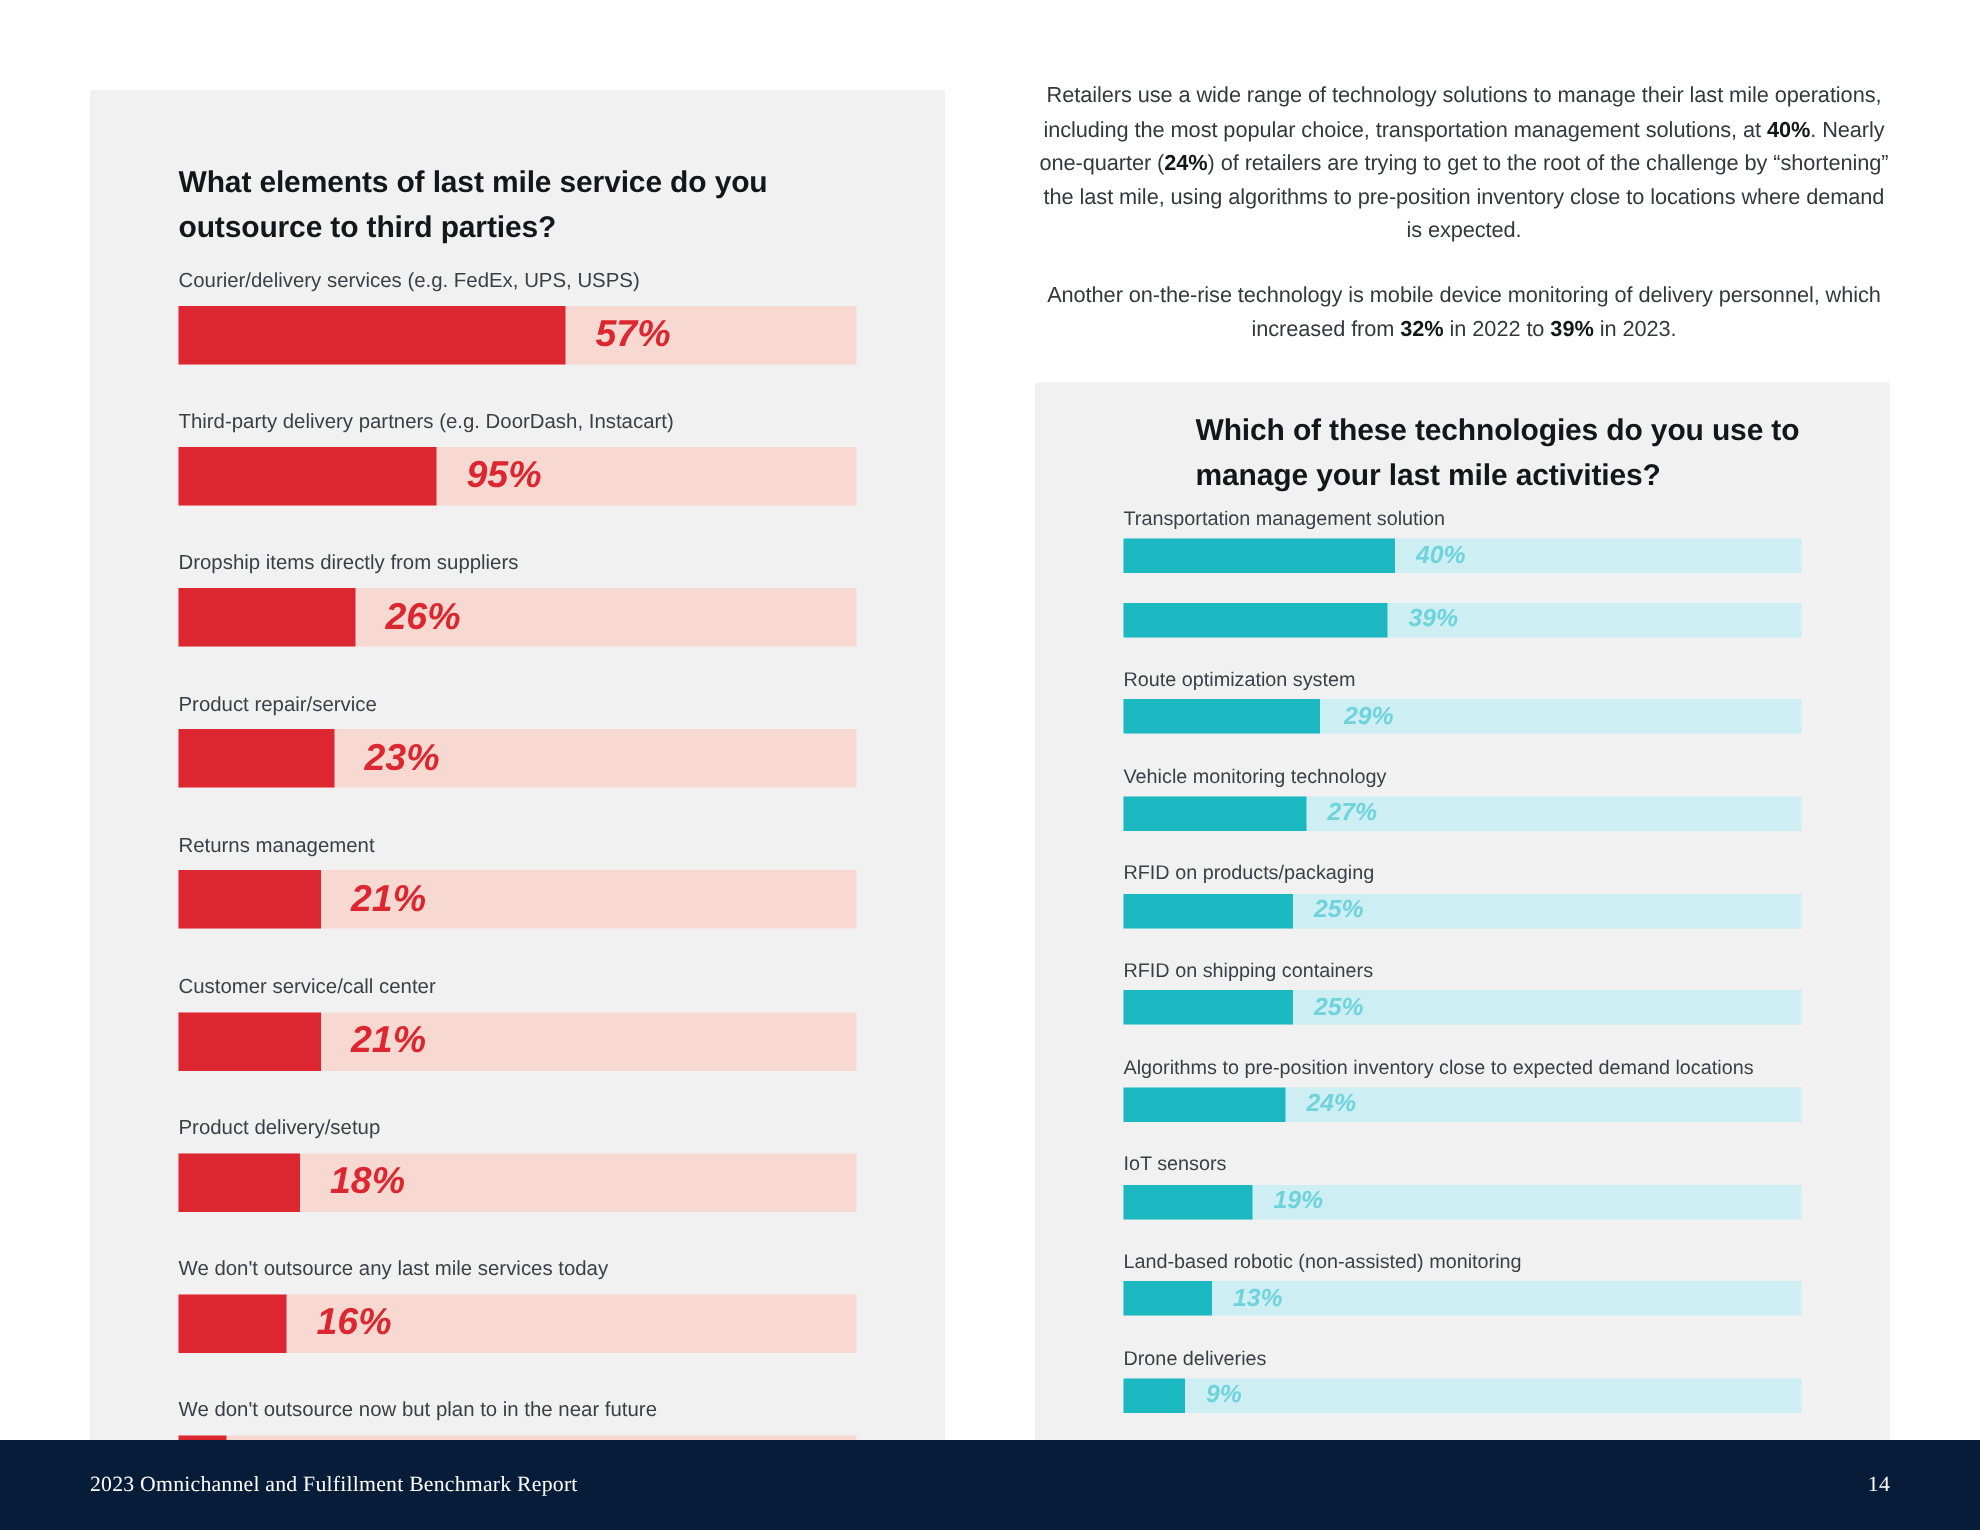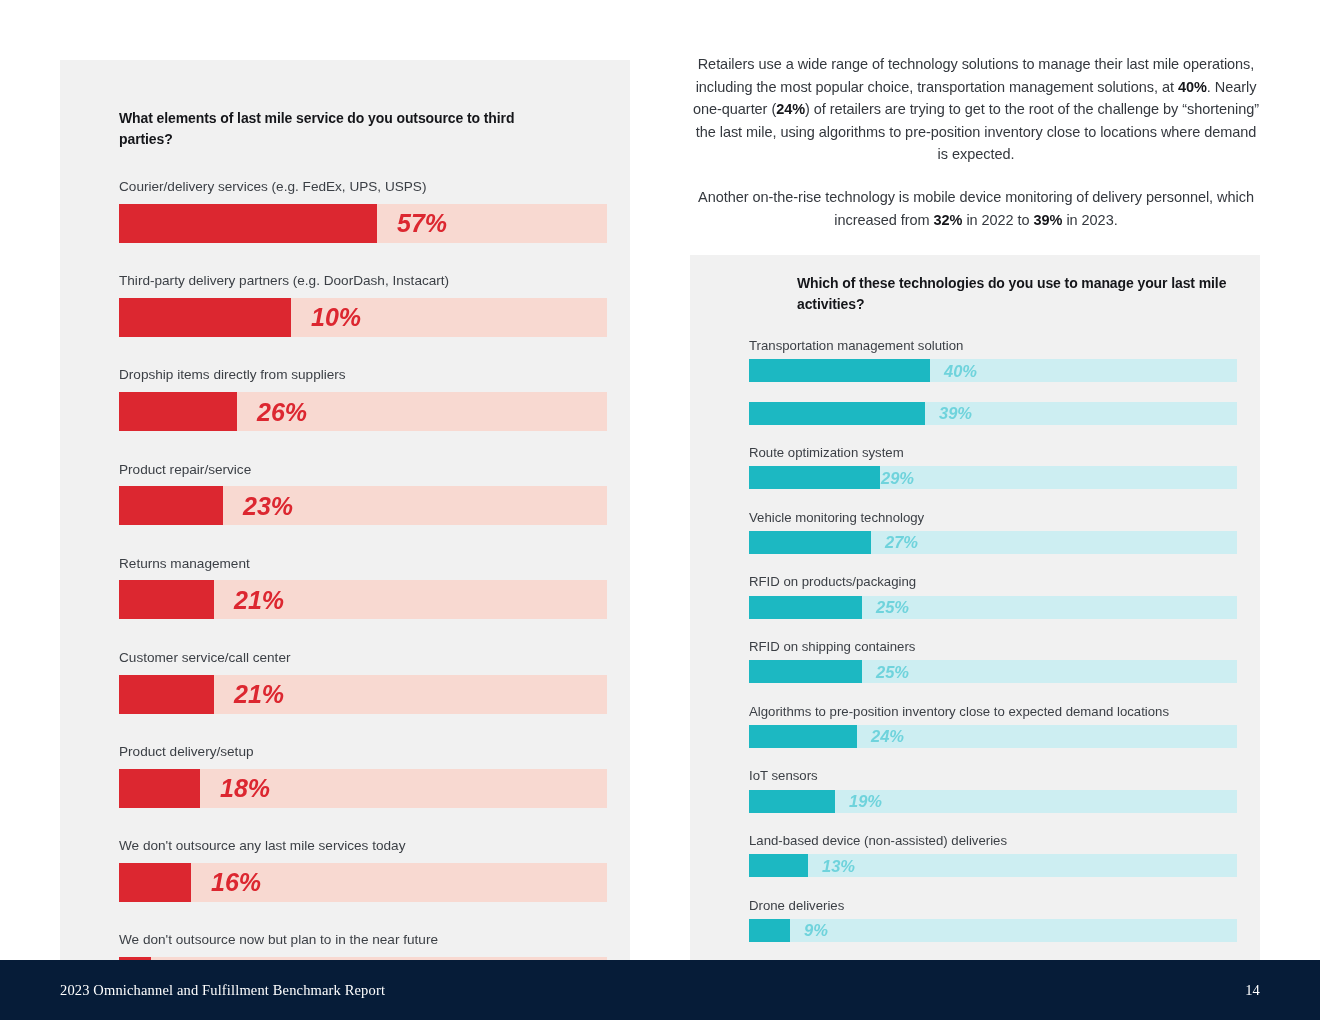--- a/index.html
+++ b/index.html
@@ -30,7 +30,7 @@
 
   
   .chart-heading {
-    font-size: 14px;
+    font-size: 20px;
     font-weight: bold;
     color: #15161a;
     line-height: 1.48;

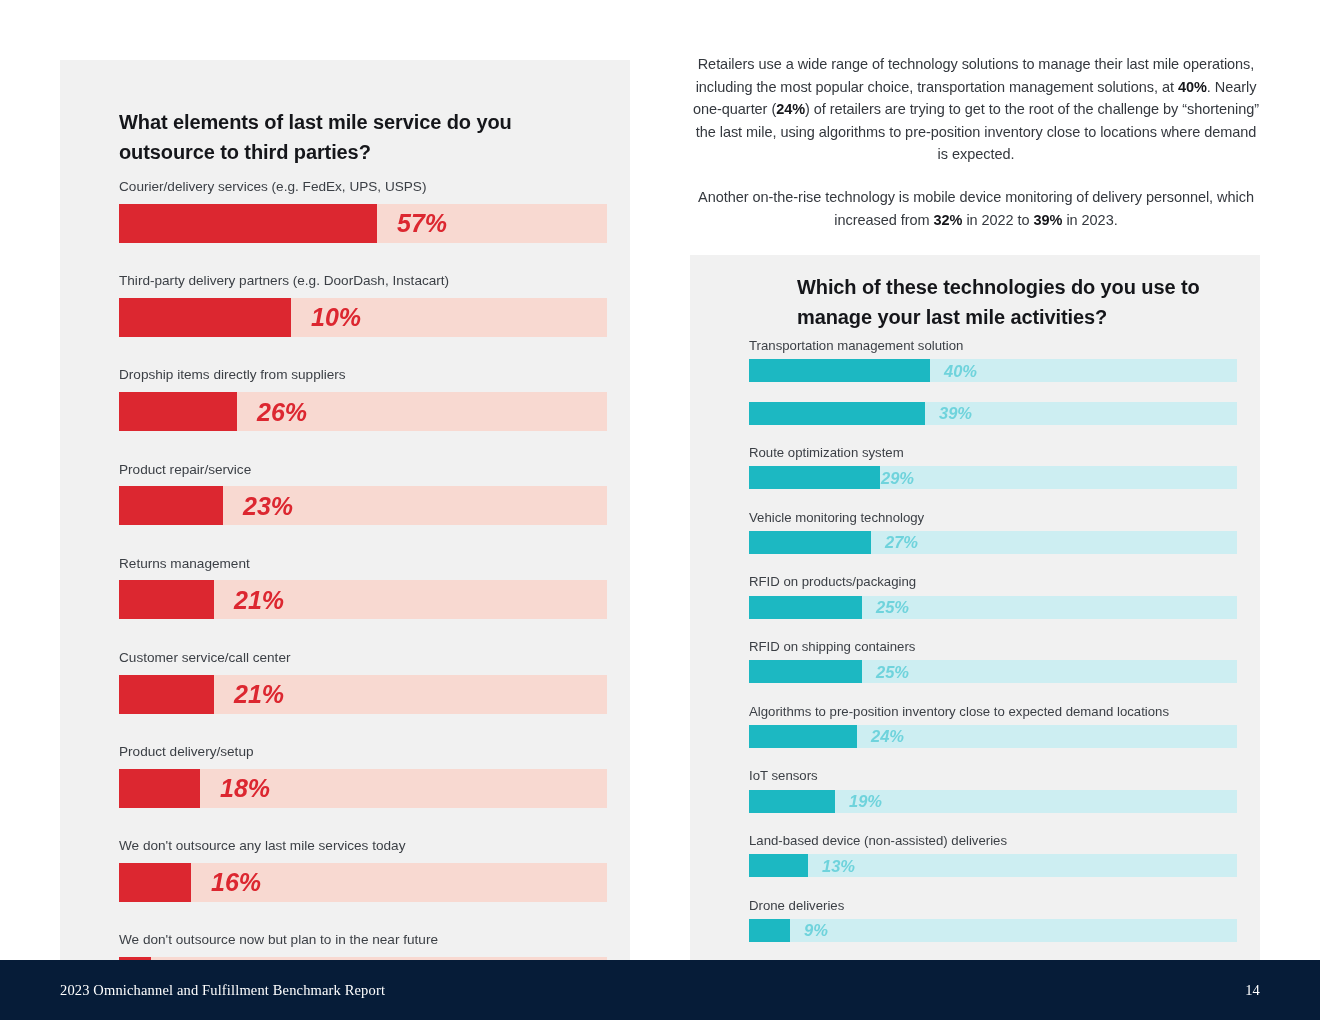--- a/index.html
+++ b/index.html
@@ -60,7 +60,7 @@
 
   .bar-track {
     position: relative;
-    width: 488px;
+    width: 452px;
     overflow: visible;
   }
   #left-bars  .bar-track { height: 39px; background: #f8d9d1; }

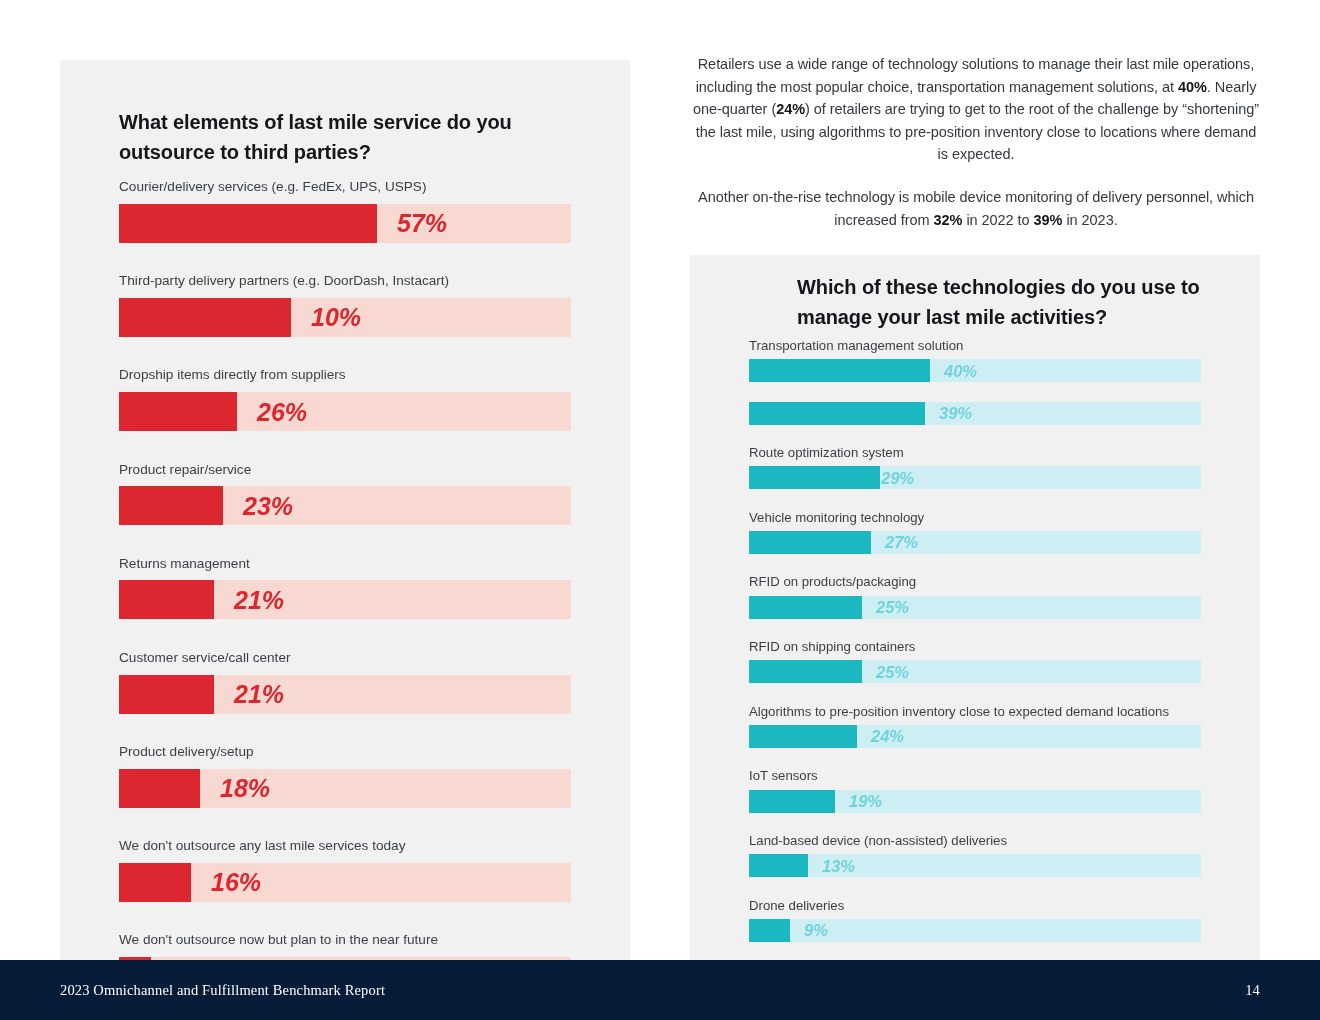--- a/index.html
+++ b/index.html
@@ -140,7 +140,7 @@
           <div class="bar-label">Third-party delivery partners (e.g. DoorDash, Instacart)</div>
           <div class="bar-track">
             <div class="bar-fill" style="width: 172px;"></div>
-            <span class="bar-value" style="left: 192px;">10%</span>
+            <span class="bar-value" style="left: 192px;">95%</span>
           </div>
         </div>
         <div class="bar-row">

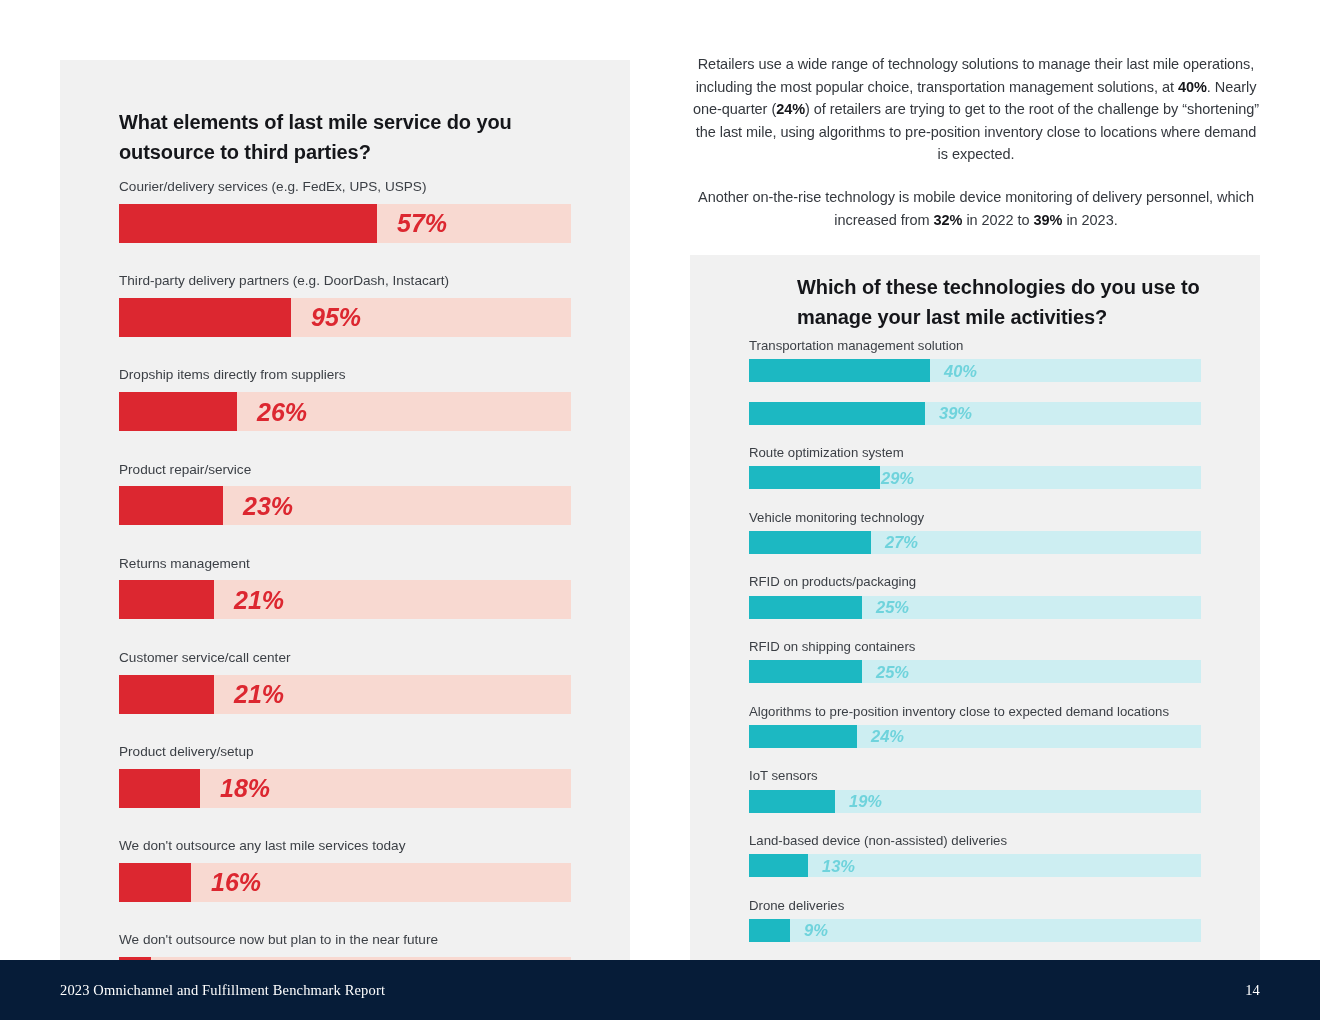--- a/index.html
+++ b/index.html
@@ -224,7 +224,7 @@
           <div class="bar-label">Route optimization system</div>
           <div class="bar-track">
             <div class="bar-fill" style="width: 131px;"></div>
-            <span class="bar-value" style="left: 132px;">29%</span>
+            <span class="bar-value" style="left: 147px;">29%</span>
           </div>
         </div>
         <div class="bar-row">

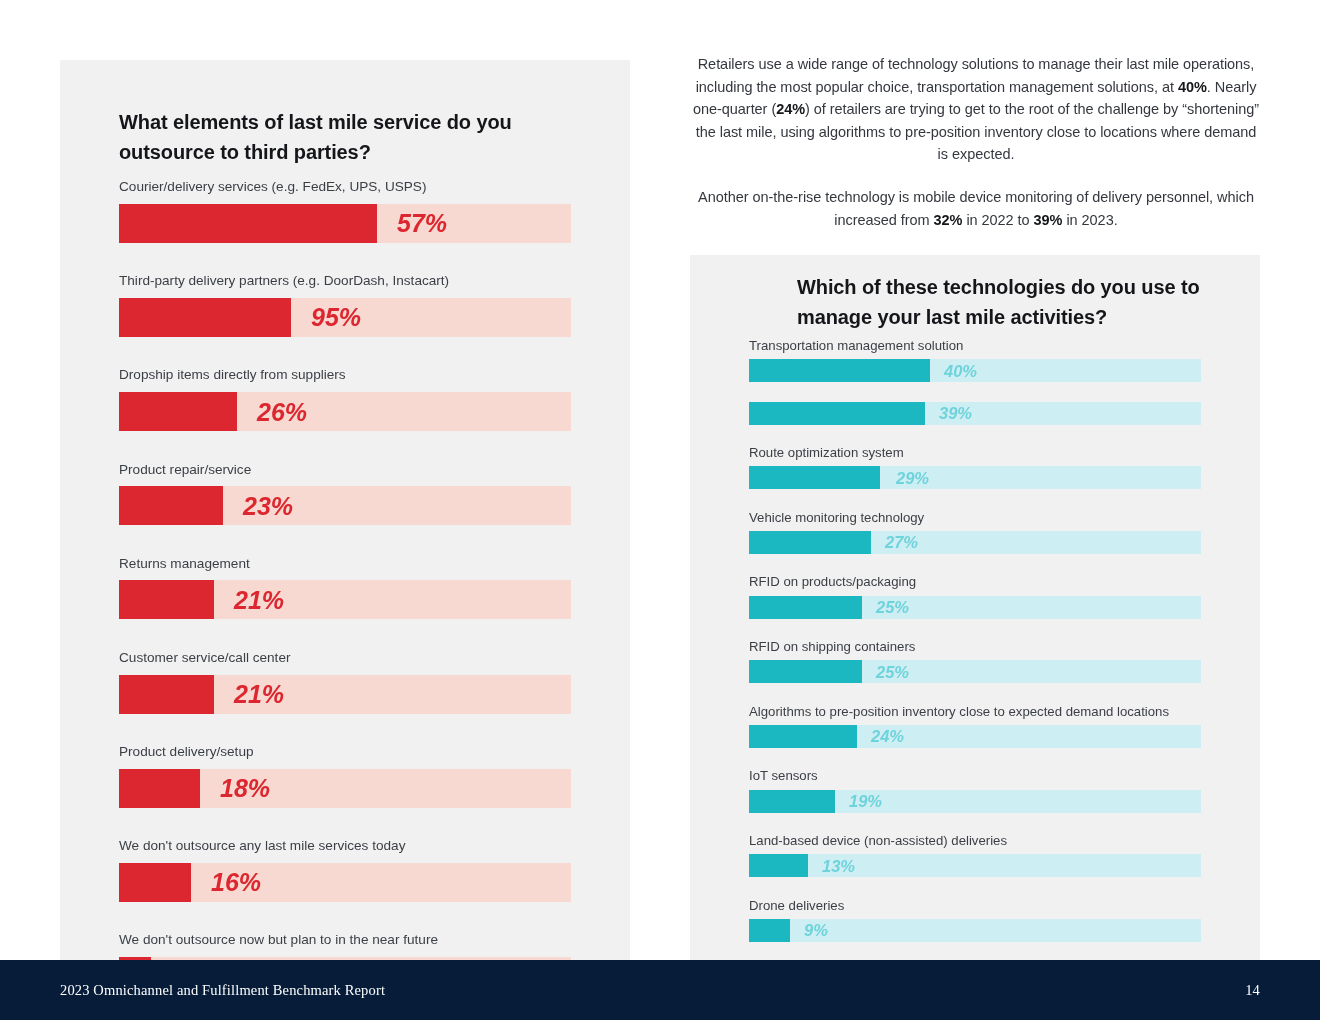--- a/index.html
+++ b/index.html
@@ -263,7 +263,7 @@
           </div>
         </div>
         <div class="bar-row">
-          <div class="bar-label">Land-based device (non-assisted) deliveries</div>
+          <div class="bar-label">Land-based robotic (non-assisted) monitoring</div>
           <div class="bar-track">
             <div class="bar-fill" style="width: 59px;"></div>
             <span class="bar-value" style="left: 73px;">13%</span>

